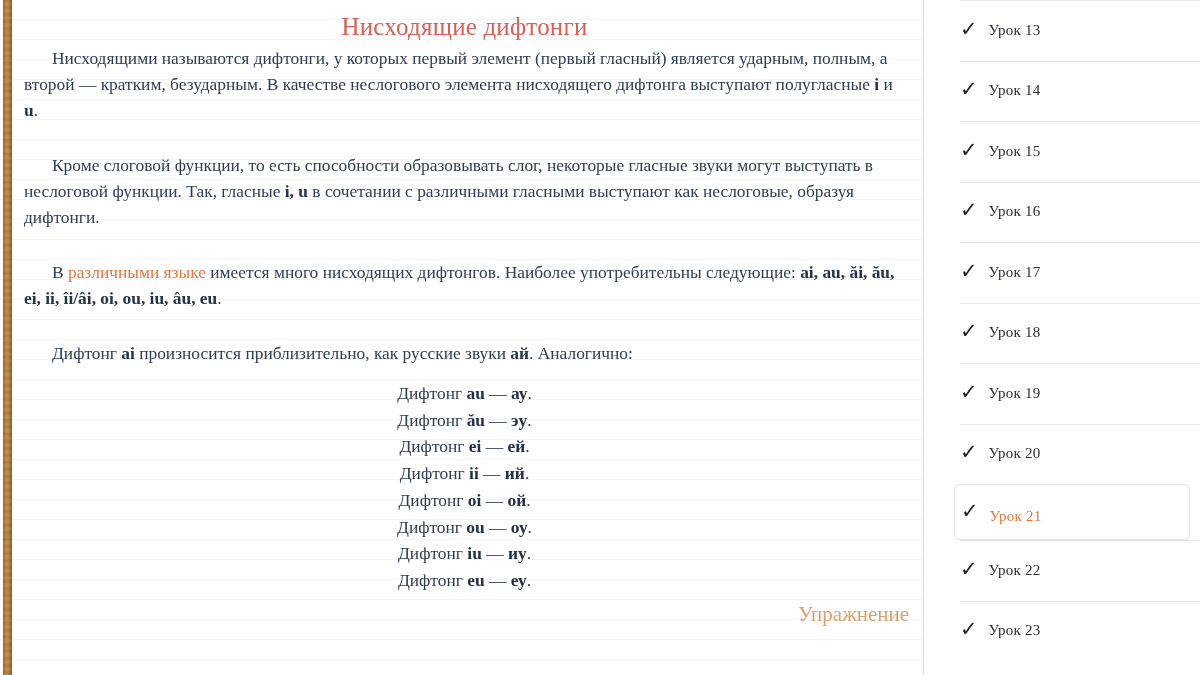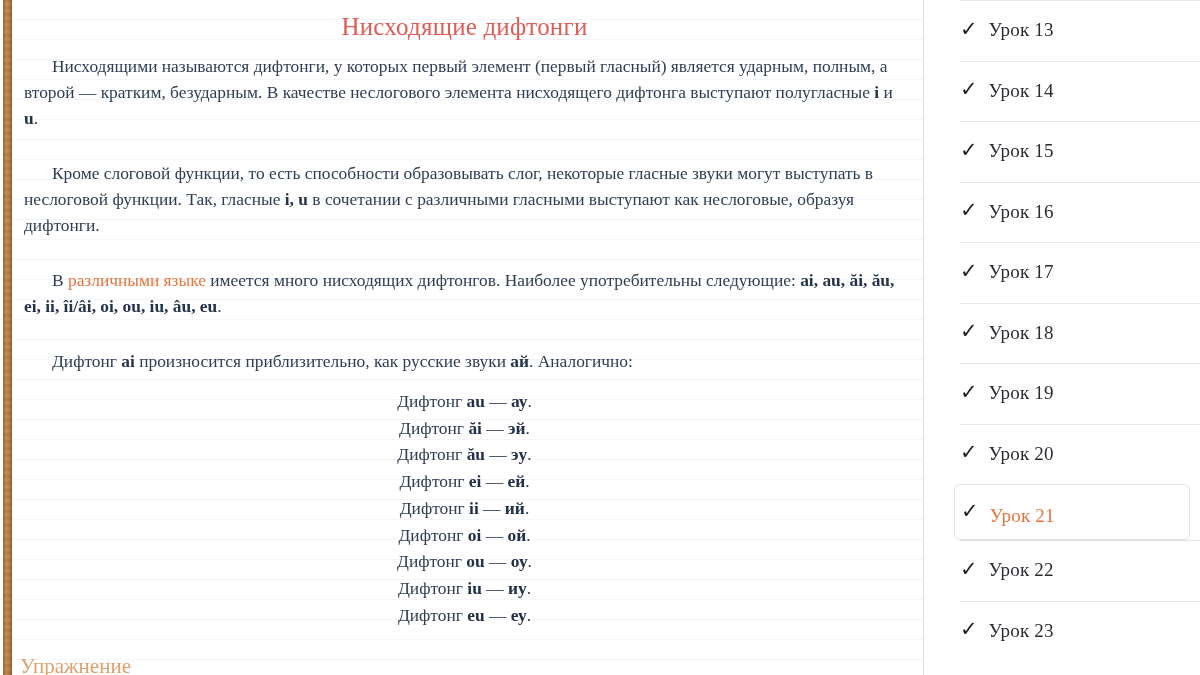--- a/index.html
+++ b/index.html
@@ -144,7 +144,7 @@
     transform:translateY(-1px);
   }
   .lesson .label {
-    font-size:19px;
+    font-size:15px;
     color:#2b2b33;
     letter-spacing:0.2px;
   }

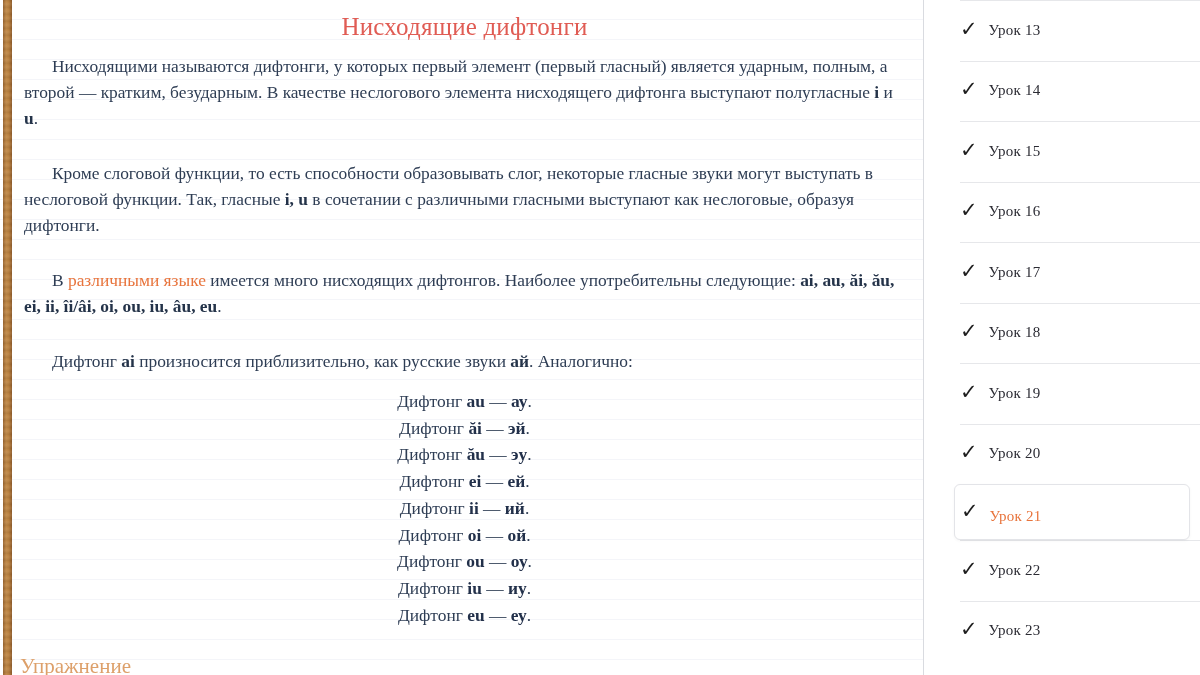--- a/index.html
+++ b/index.html
@@ -69,7 +69,7 @@
     line-height:26px;
     text-align:left;
     text-indent:28px;
-    margin-top:14px;
+    margin-top:6px;
     padding-left:4px;
     padding-right:2px;
   }

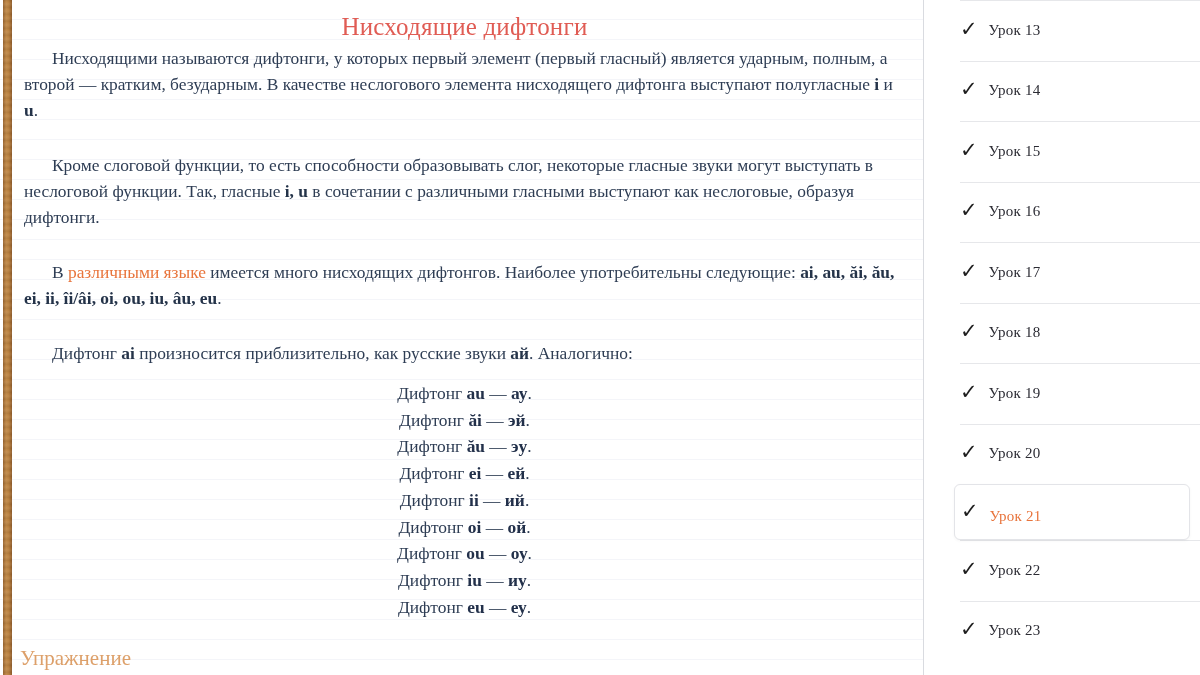--- a/index.html
+++ b/index.html
@@ -185,7 +185,6 @@
 
     <div id="dipth-list">
         <div class="row"><span>Дифтонг</span> <b>au</b> <span>—</span> <b>ау</b><span>.</span></div>
-        <div class="row"><span>Дифтонг</span> <b>ăi</b> <span>—</span> <b>эй</b><span>.</span></div>
         <div class="row"><span>Дифтонг</span> <b>ău</b> <span>—</span> <b>эу</b><span>.</span></div>
         <div class="row"><span>Дифтонг</span> <b>ei</b> <span>—</span> <b>ей</b><span>.</span></div>
         <div class="row"><span>Дифтонг</span> <b>ii</b> <span>—</span> <b>ий</b><span>.</span></div>

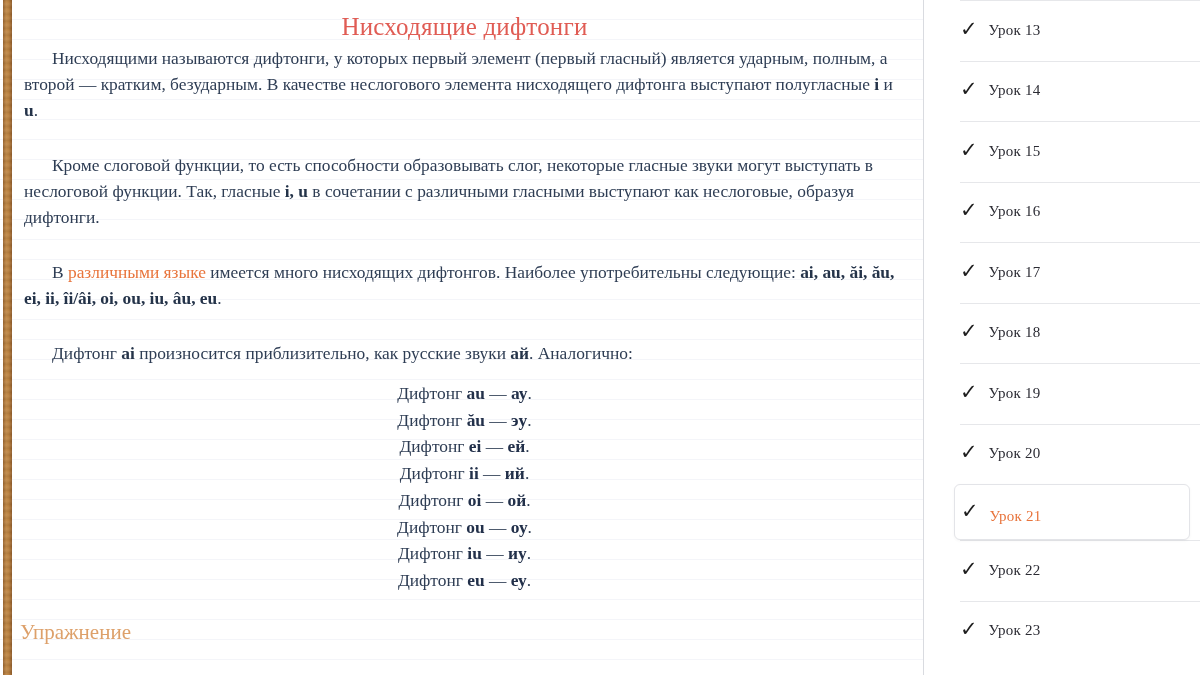--- a/index.html
+++ b/index.html
@@ -92,8 +92,8 @@
   #dipth-list .row b { font-weight:bold; color:#22304a;margin-top:20px; }
 
   #exercise-title {
-    margin-top:26px;
-    text-align:left;
+    margin-top:8px;
+    text-align:right;
     color:#dda06a;
     font-size:21px;
     font-weight:400;

